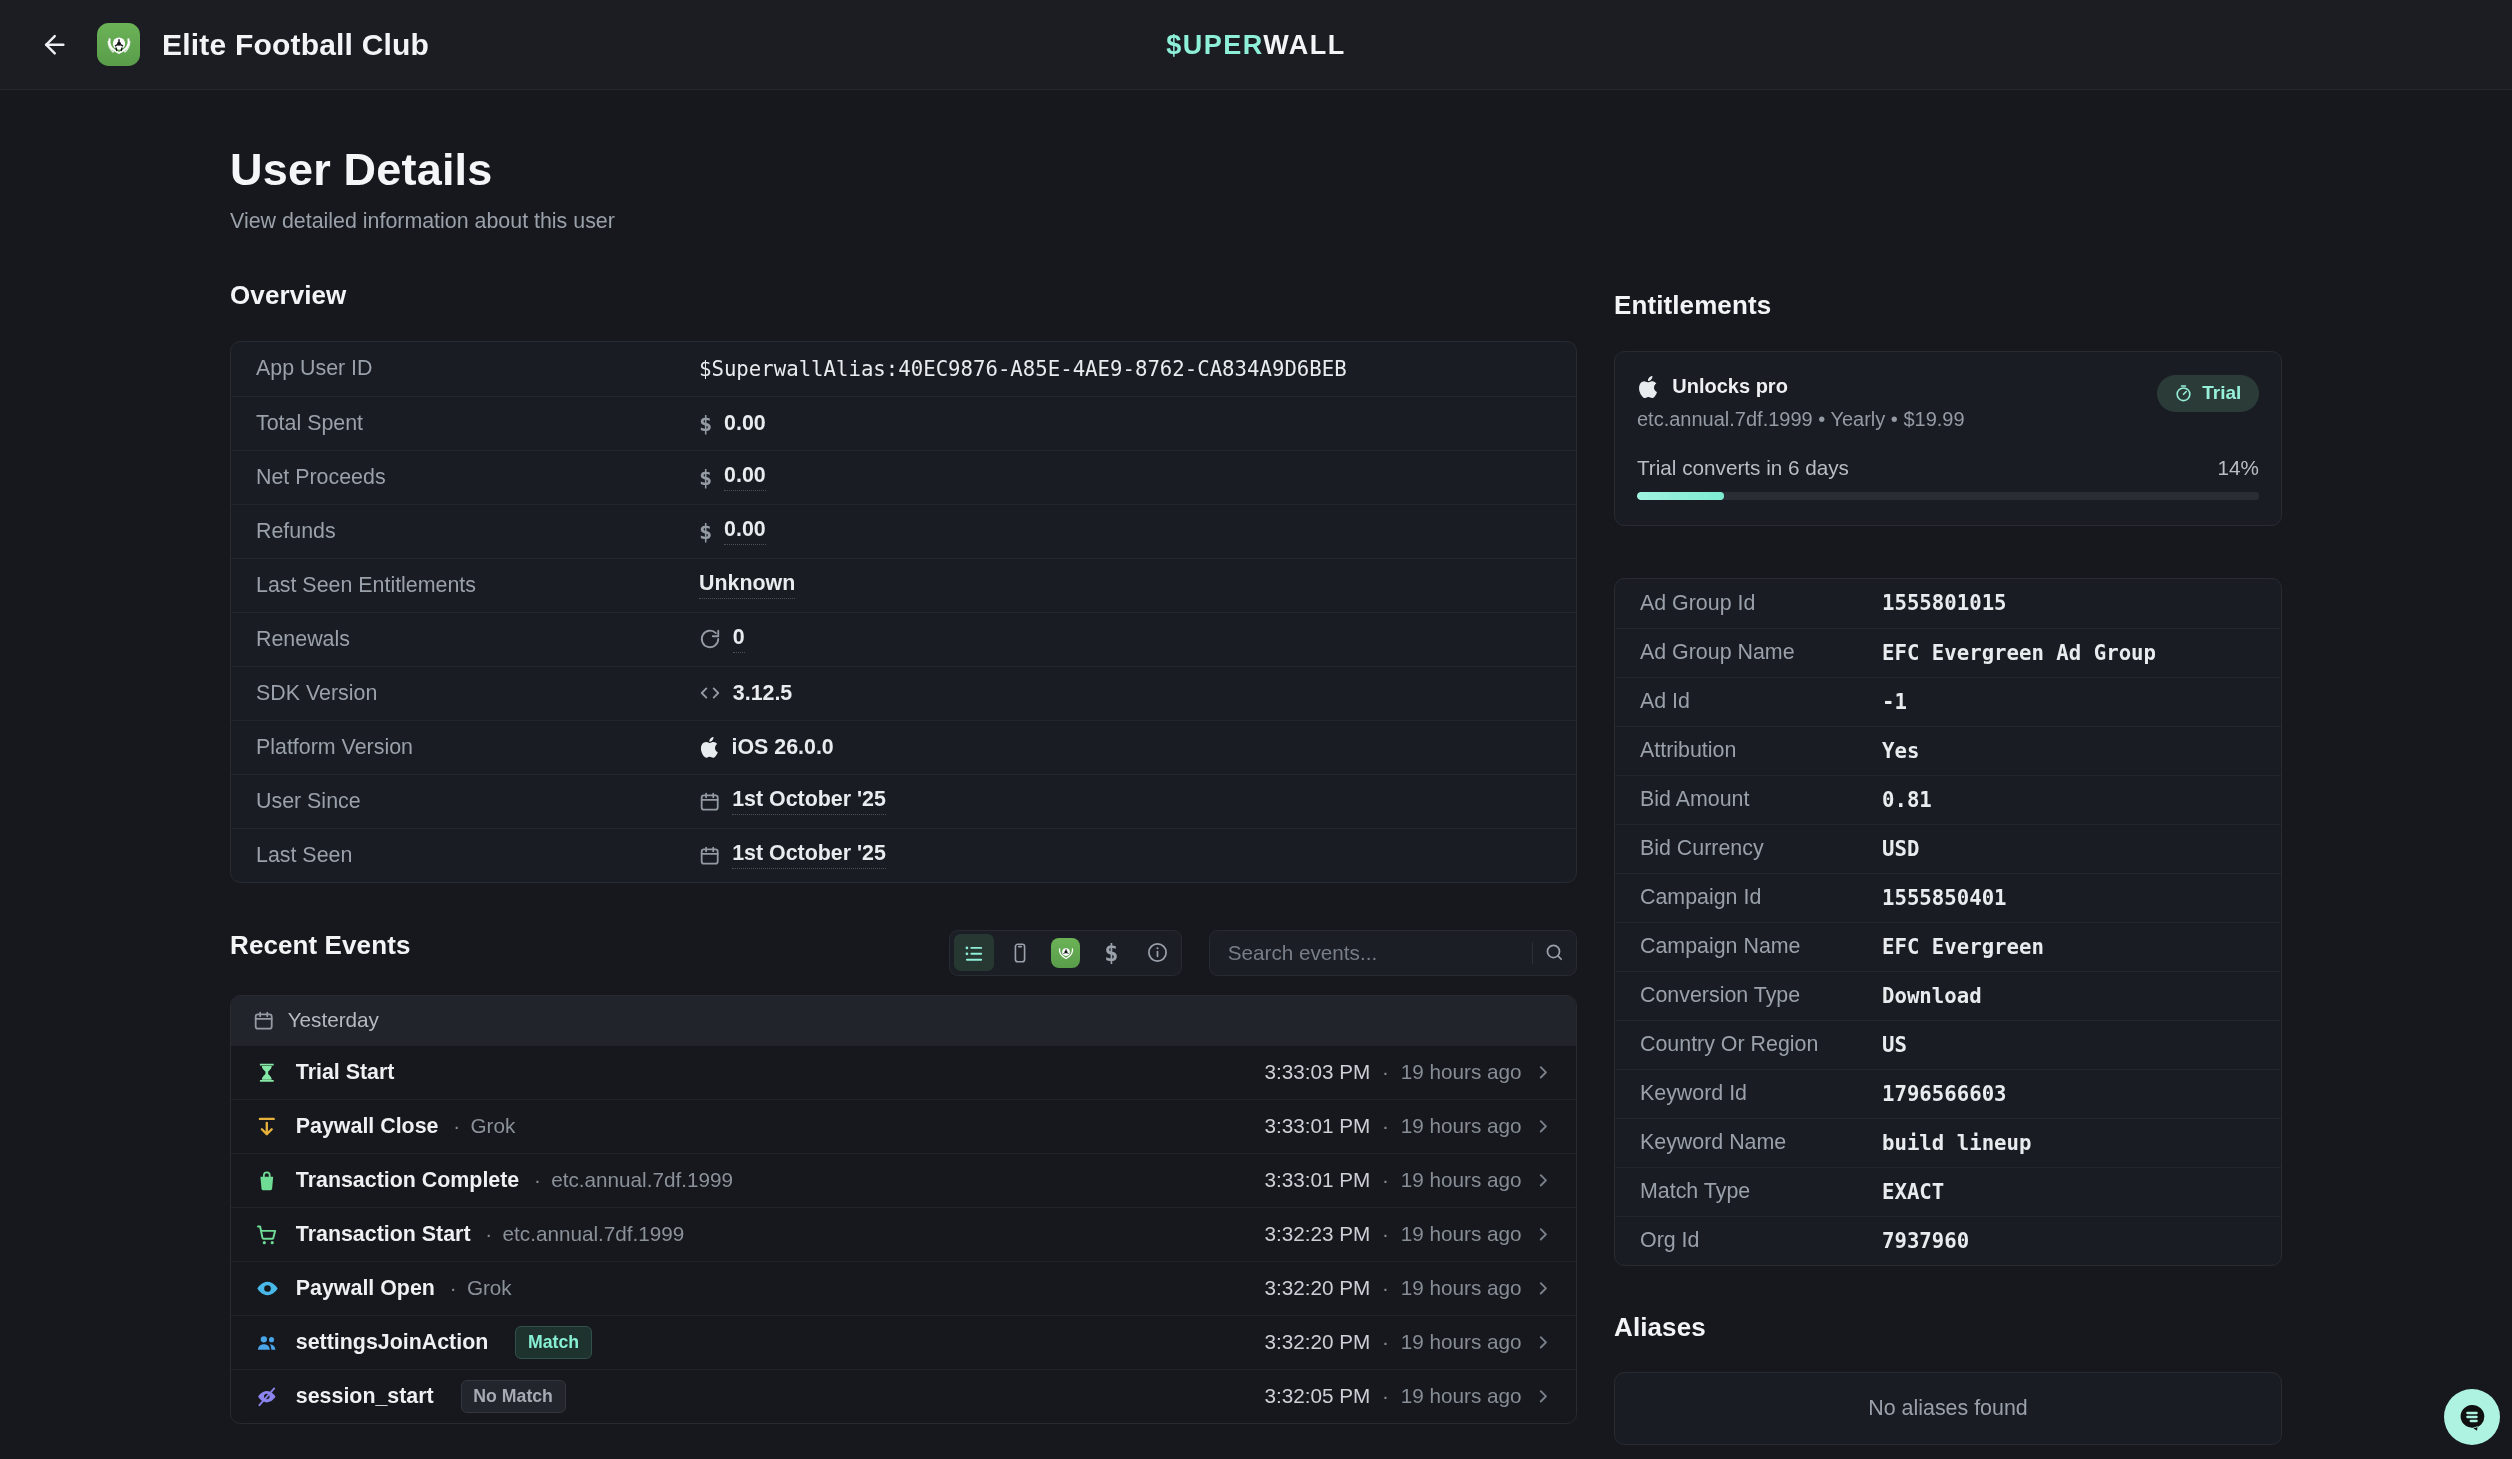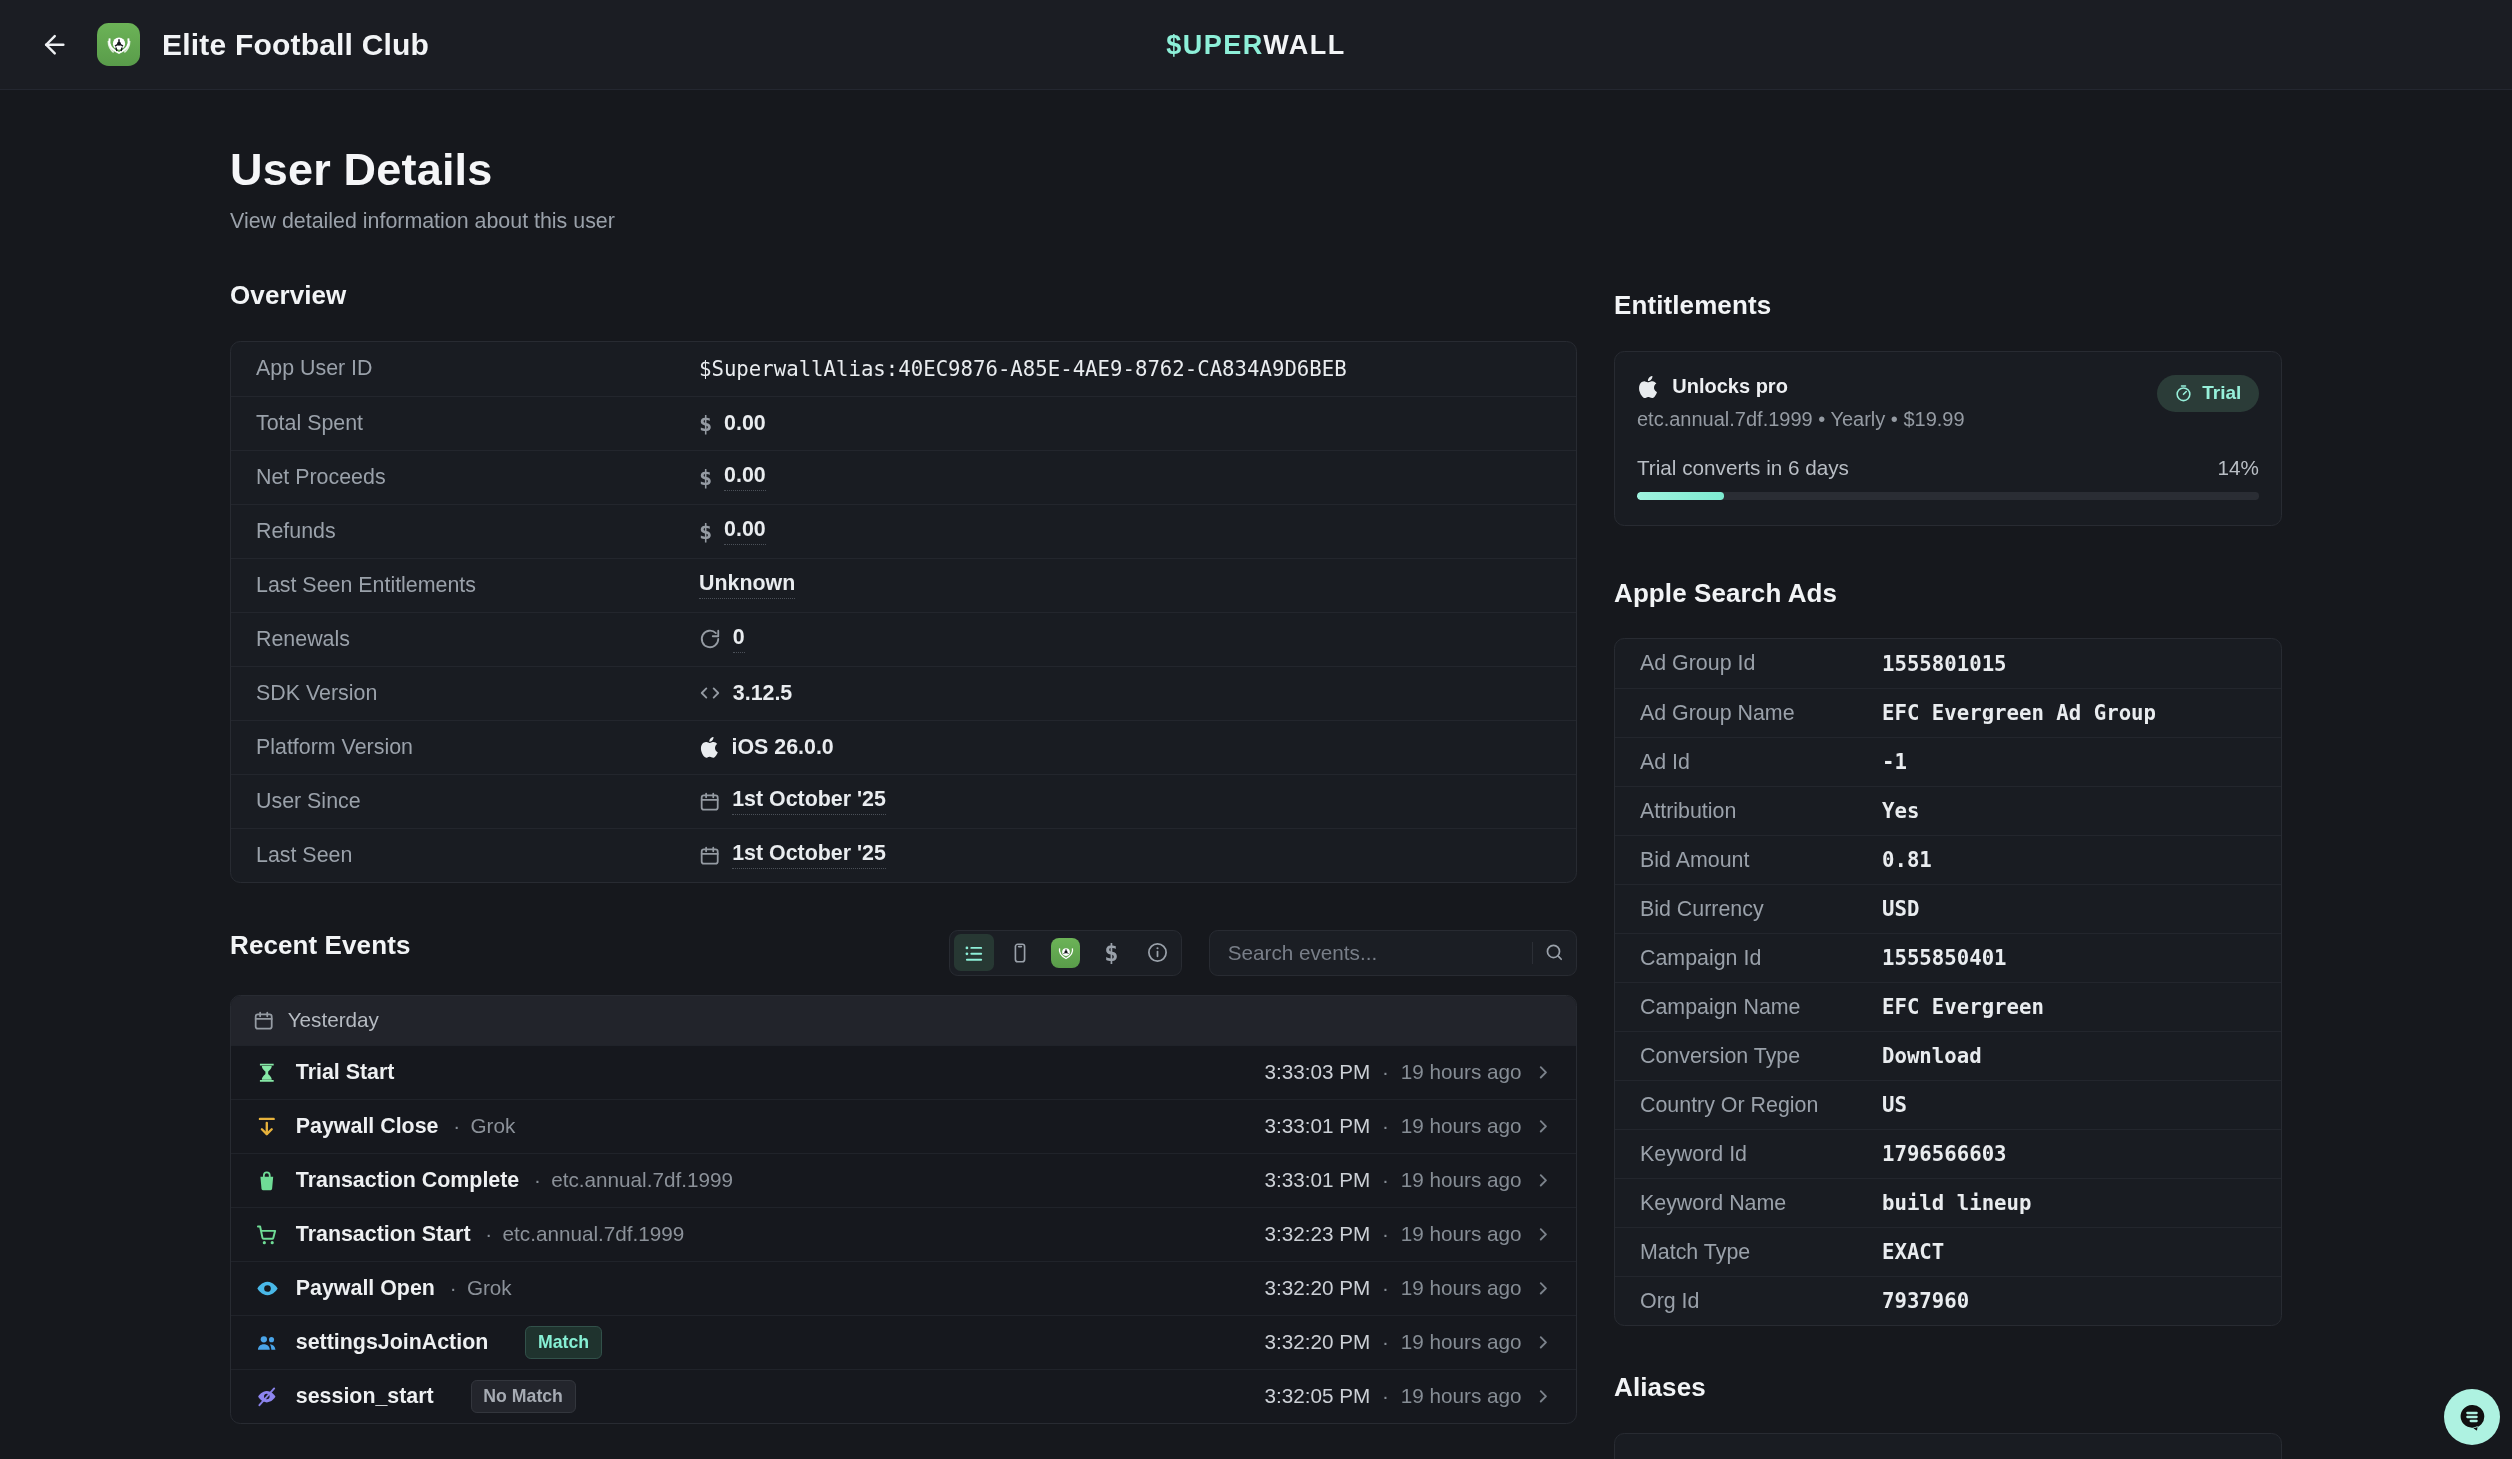--- a/index.html
+++ b/index.html
@@ -519,7 +519,6 @@
     </div>
 
     <section class="sec-asa">
-      <h2>Apple Search Ads</h2>
       <div class="kv-card asa">
         <div class="kv-row">
             <div class="kv-label">Ad Group Id</div>

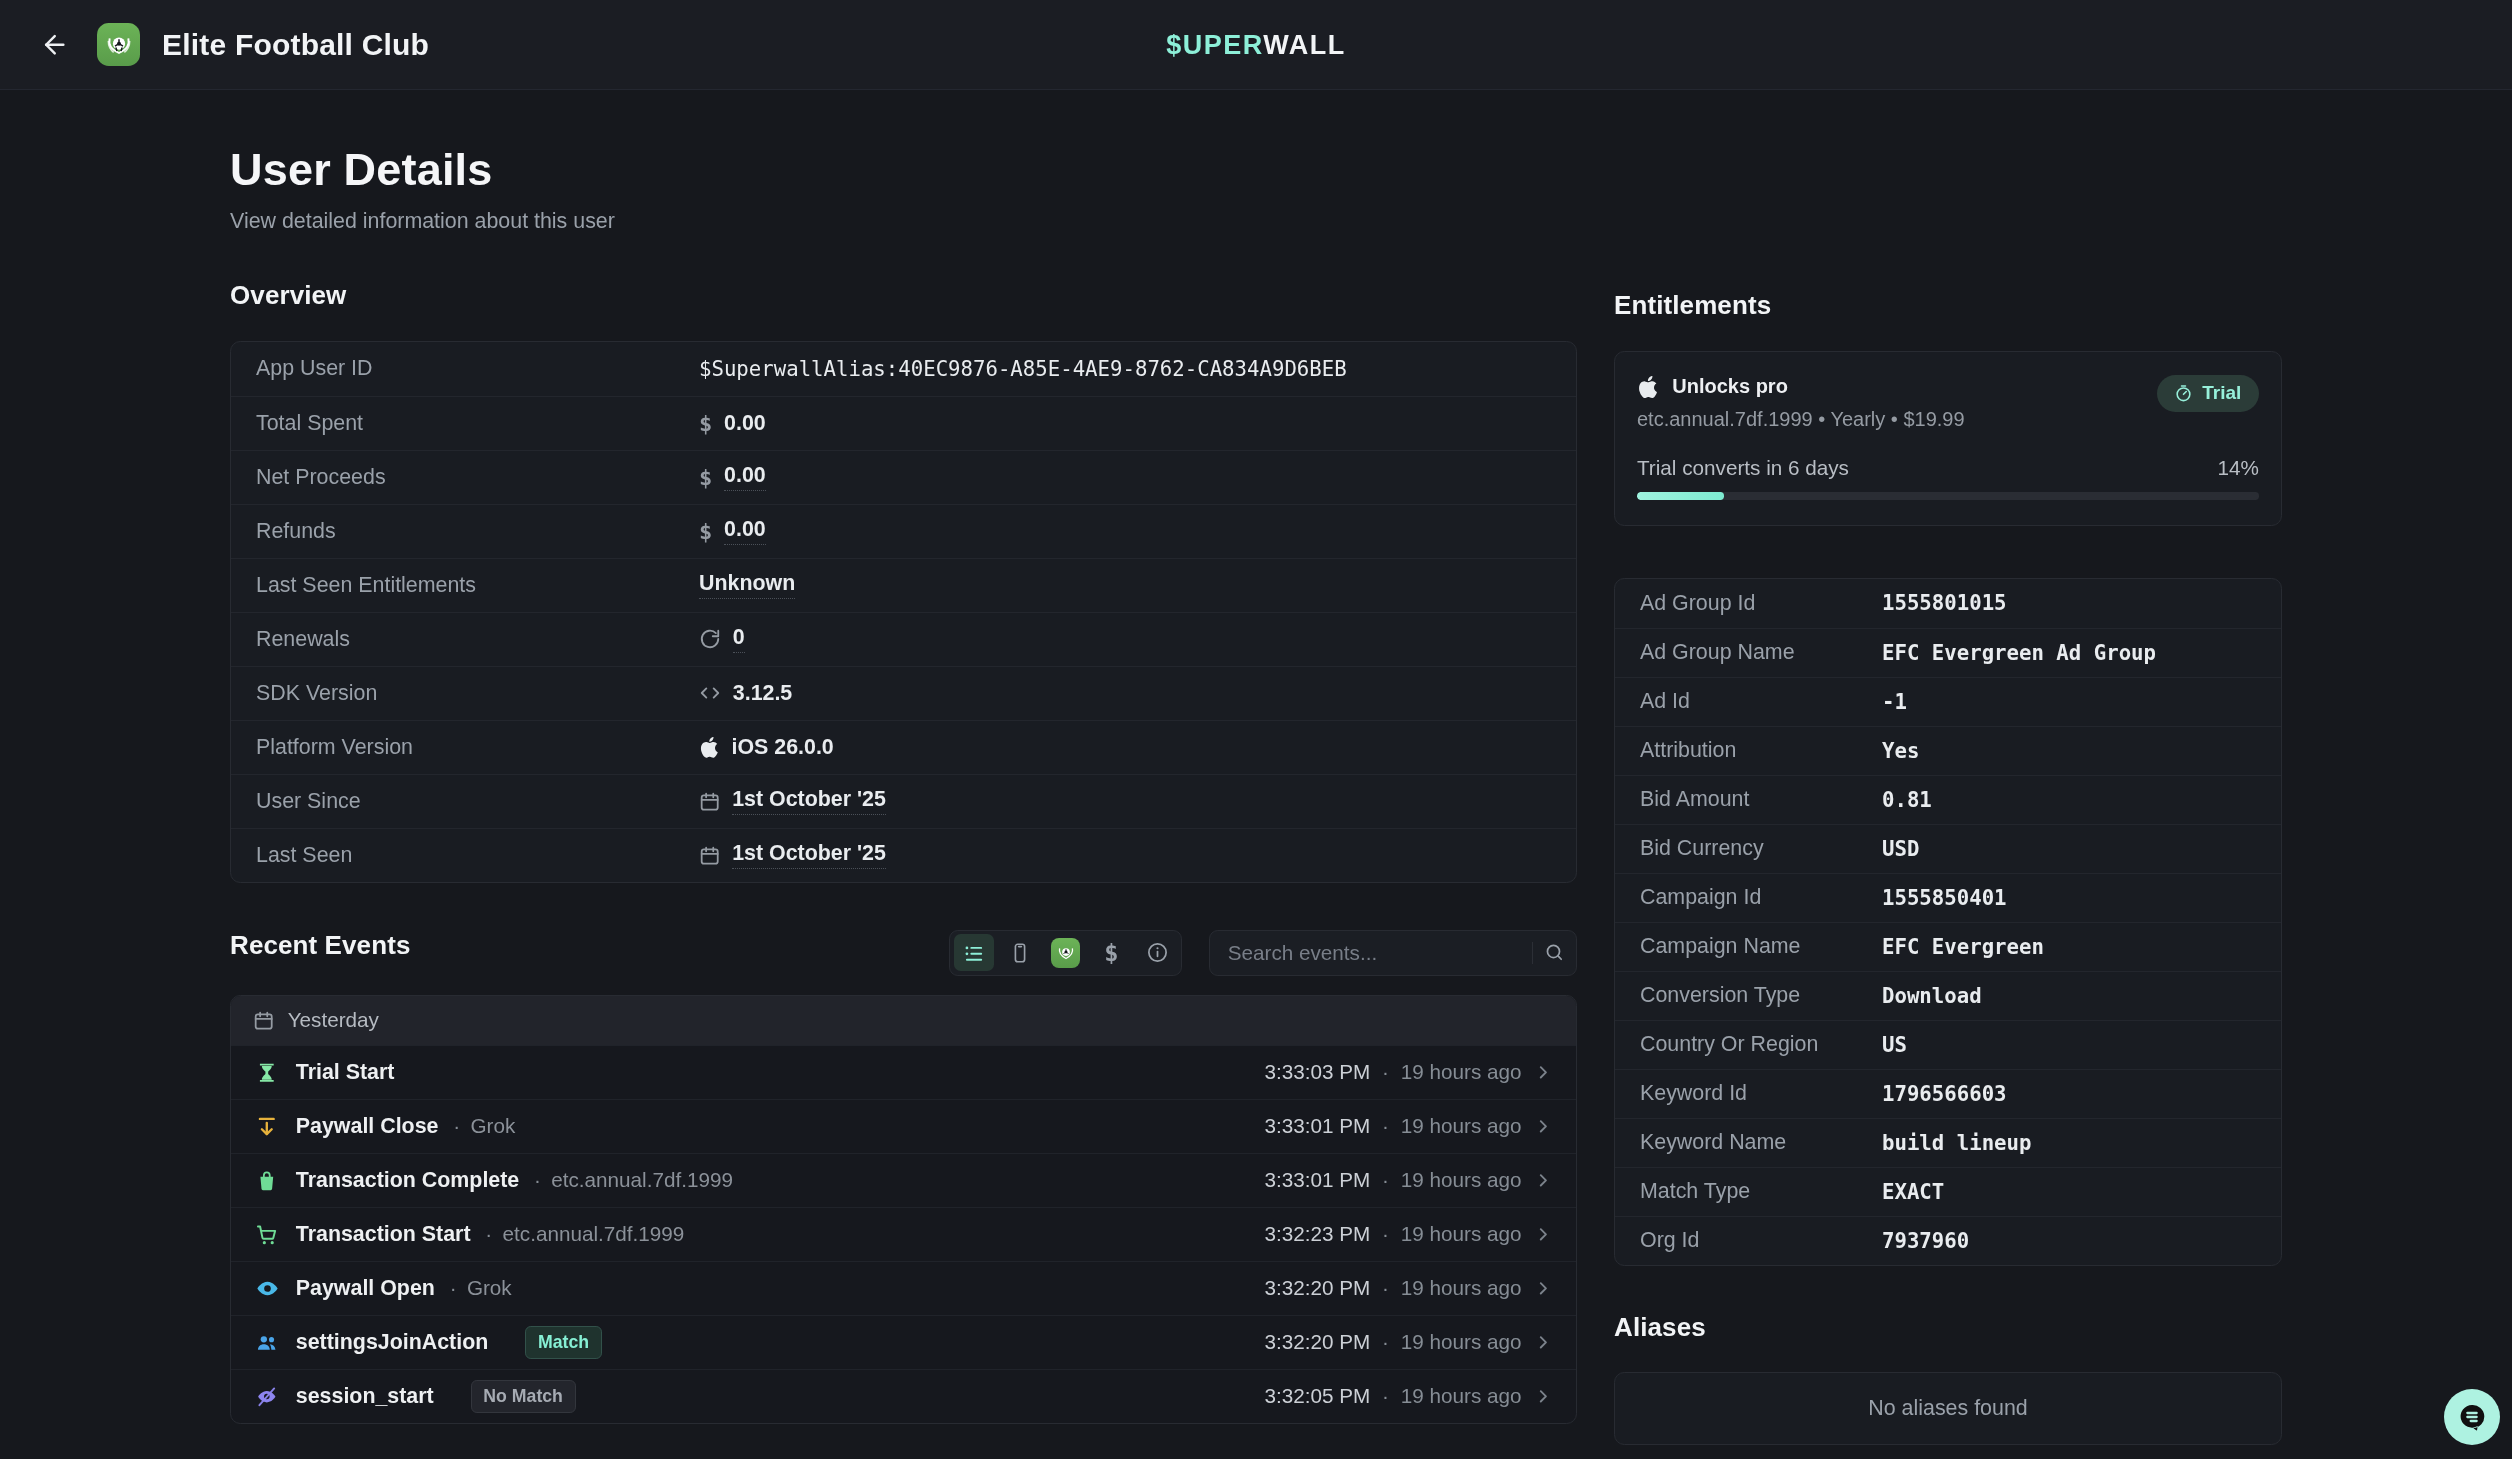--- a/index.html
+++ b/index.html
@@ -78,7 +78,7 @@
   .ev-ic{width:28px;height:28px;display:flex;align-items:center;justify-content:center;flex:0 0 auto;}
   .ev-name{font-size:21.4px;font-weight:600;color:#eef0f2;}
   .ev-sub{display:flex;align-items:center;gap:10.3px;color:#8b9199;font-size:20.7px;}
-  .badge{font-size:17.7px;font-weight:700;padding:5.2px 11.8px;border-radius:5.9px;margin-left:22px;}
+  .badge{font-size:17.7px;font-weight:700;padding:5.2px 11.8px;border-radius:5.9px;margin-left:12px;}
   .badge.match{color:#86efd4;background:#1f332e;border:0.7px solid #32514a;}
   .badge.nomatch{color:#a6abb3;background:#23252c;border:0.7px solid #33363d;font-weight:600;}
   .ev-right{margin-left:auto;display:flex;align-items:center;gap:11.8px;}

